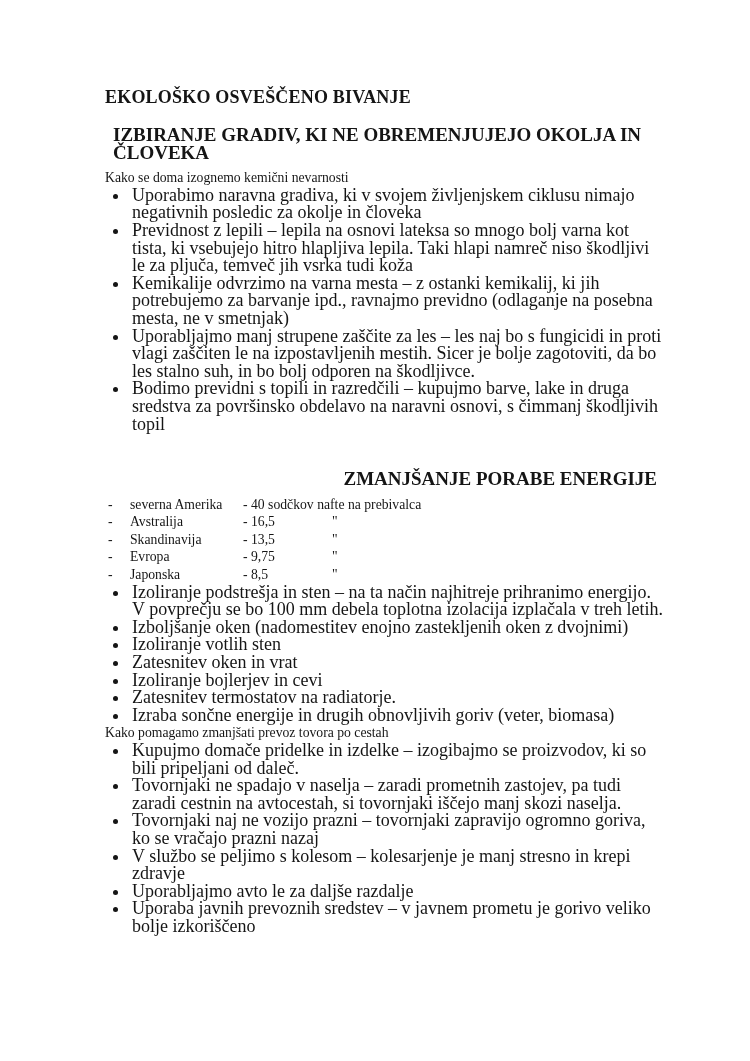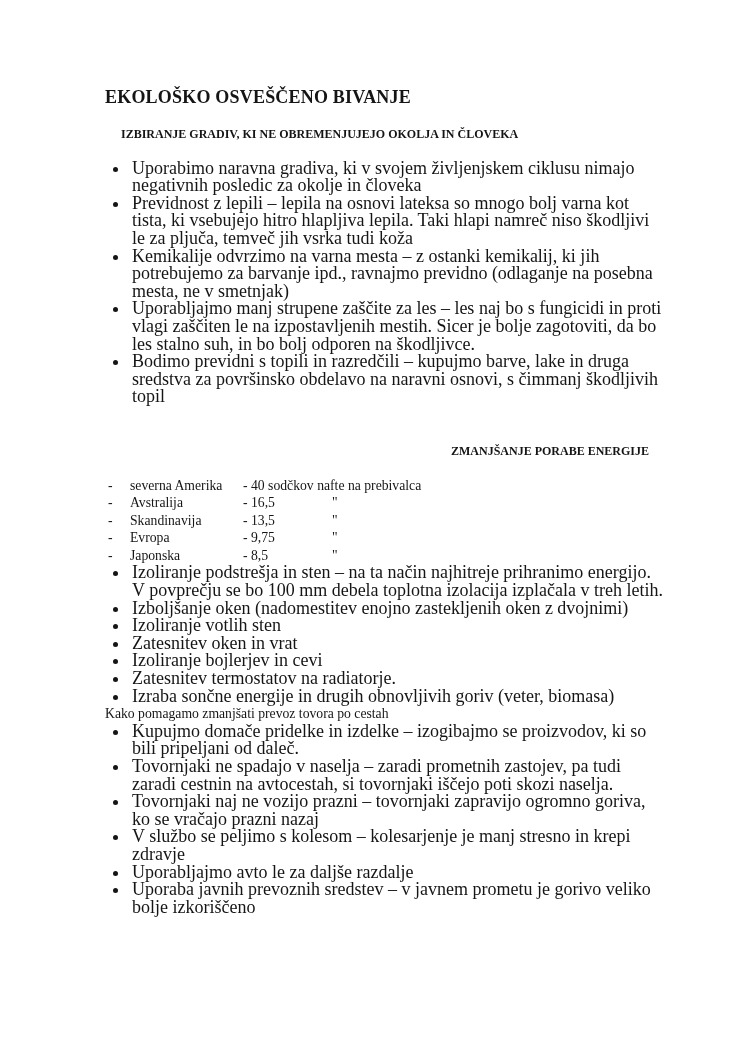--- a/index.html
+++ b/index.html
@@ -30,10 +30,10 @@
     margin: 0 0 18px 0;
   }
   .section-heading {
-    font-size: 12px;
+    font-size: 19px;
     font-weight: bold;
     line-height: 17.6px;
-    margin: 16px;
+    margin: 8px;
   }
   .section-heading.gap-above,
   .subheading.gap-above {

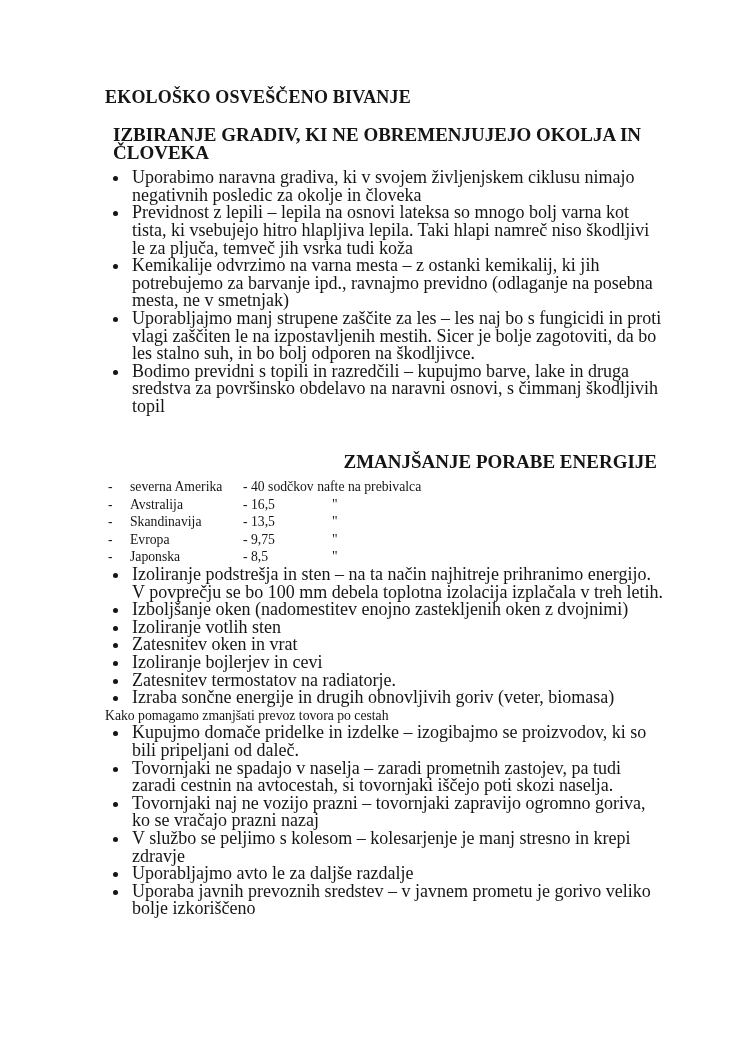--- a/index.html
+++ b/index.html
@@ -79,6 +79,7 @@
 
     <div>
       <h2 class="section-heading">IZBIRANJE GRADIV, KI NE OBREMENJUJEJO OKOLJA IN ČLOVEKA</h2>
+      <p class="section-intro">Kako se doma izognemo kemični nevarnosti</p>
       <ul class="bullets">
         <li>Uporabimo naravna gradiva, ki v svojem življenjskem ciklusu nimajo negativnih posledic za okolje in človeka</li>
         <li>Previdnost z lepili – lepila na osnovi lateksa so mnogo bolj varna kot tista, ki vsebujejo hitro hlapljiva lepila. Taki hlapi namreč niso škodljivi le za pljuča, temveč jih vsrka tudi koža</li>

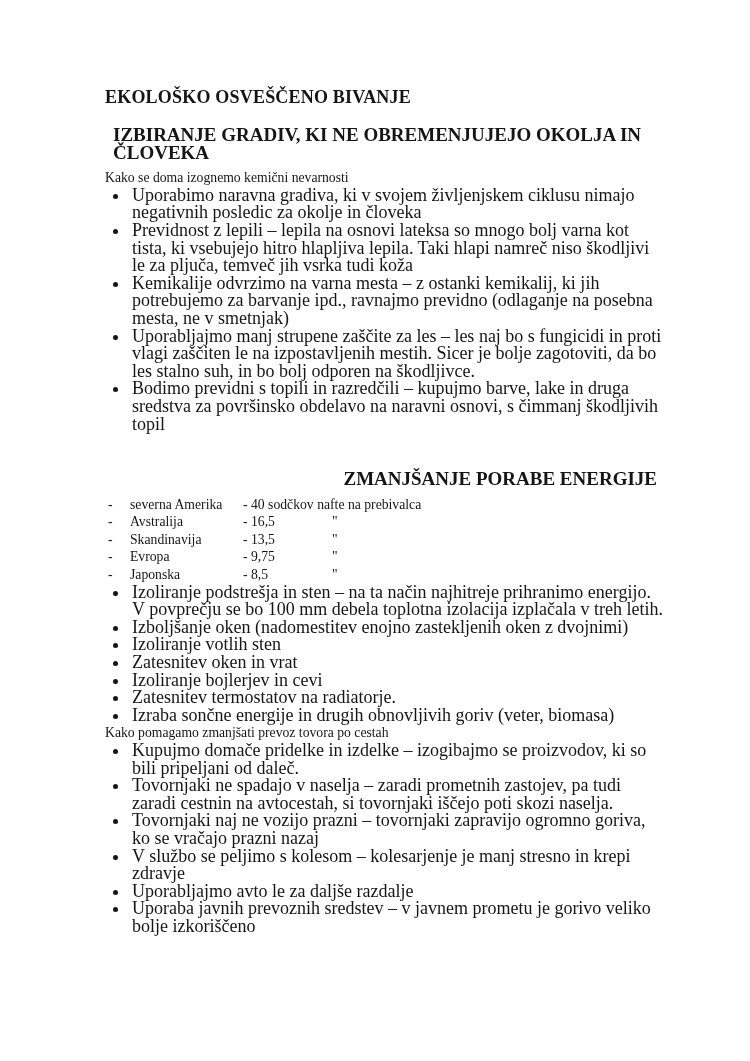--- a/index.html
+++ b/index.html
@@ -140,7 +140,7 @@
       <p class="section-intro">Kako pomagamo zmanjšati prevoz tovora po cestah</p>
       <ul class="bullets">
         <li>Kupujmo domače pridelke in izdelke – izogibajmo se proizvodov, ki so bili pripeljani od daleč.</li>
-        <li>Tovornjaki ne spadajo v naselja – zaradi prometnih zastojev, pa tudi zaradi cestnin na avtocestah, si tovornjaki iščejo poti skozi naselja.</li>
+        <li>Tovornjaki ne spadajo v naselja – zaradi prometnih zastojev, pa tudi zaradi cestnin na avtocestah, si tovornjaki iščejo manj skozi naselja.</li>
         <li>Tovornjaki naj ne vozijo prazni – tovornjaki zapravijo ogromno goriva, ko se vračajo prazni nazaj</li>
         <li>V službo se peljimo s kolesom – kolesarjenje je manj stresno in krepi zdravje</li>
         <li>Uporabljajmo avto le za daljše razdalje</li>

